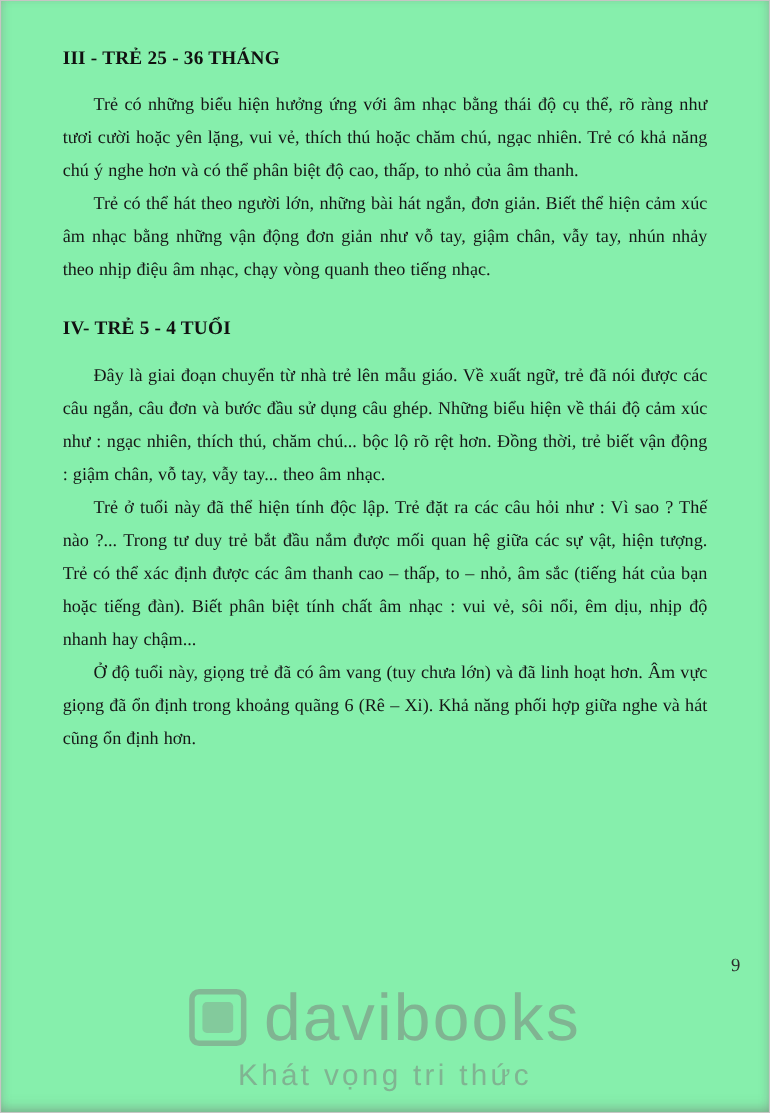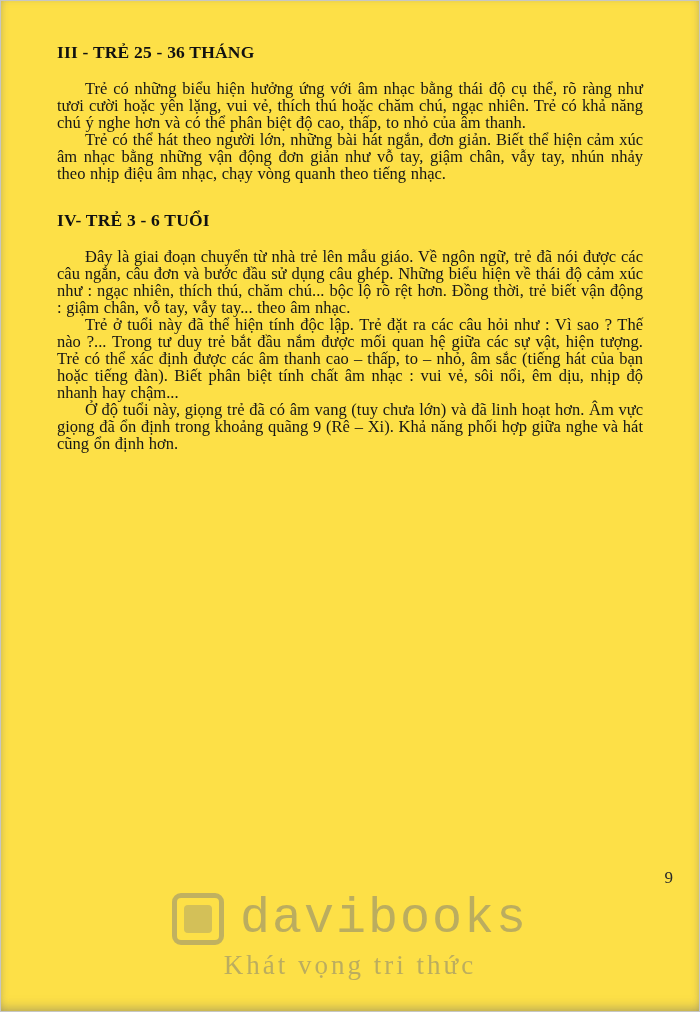--- a/index.html
+++ b/index.html
@@ -12,7 +12,7 @@
     position: relative;
     width: 700px; height: 1012px;
     box-sizing: border-box;
-    background: #fde047;
+    background: #86efac;
     overflow: hidden;
     box-shadow:
       inset 0 0 0 1px #c6c6c4,

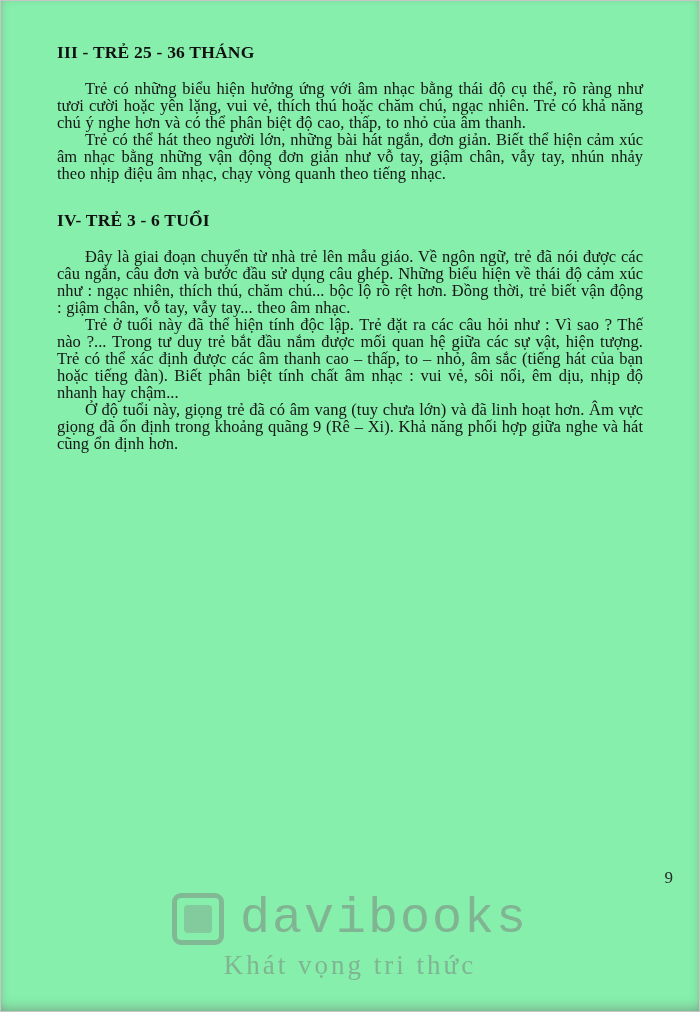--- a/index.html
+++ b/index.html
@@ -38,7 +38,7 @@
   .section p {
     margin: 0;
     font-size: 16.5px;
-    line-height: 17px;
+    line-height: 30px;
     text-align: justify;
     text-indent: 28px;
     word-spacing: .5px;

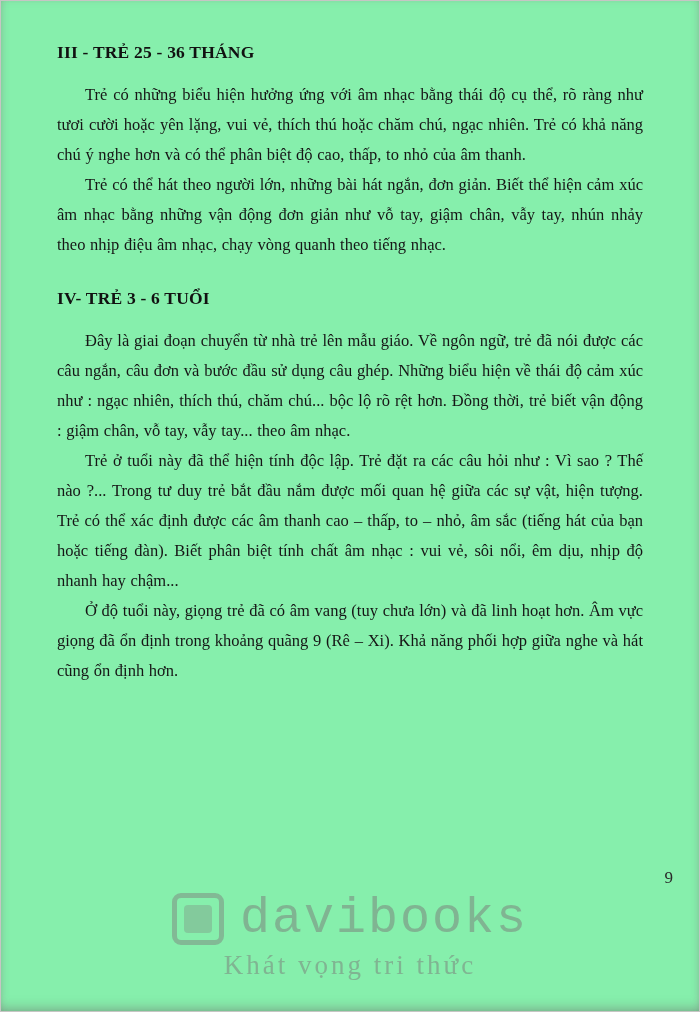--- a/index.html
+++ b/index.html
@@ -104,7 +104,7 @@
     </section>
 
     <section class="section">
-      <h2>IV- TRẺ 3 - 6 TUỔI</h2>
+      <h2>IV- TRẺ 5 - 4 TUỔI</h2>
       <p>Đây là giai đoạn chuyển từ nhà trẻ lên mẫu giáo. Về ngôn ngữ, trẻ đã nói được các câu ngắn, câu đơn và bước đầu sử dụng câu ghép. Những biểu hiện về thái độ cảm xúc như : ngạc nhiên, thích thú, chăm chú... bộc lộ rõ rệt hơn. Đồng thời, trẻ biết vận động : giậm chân, vỗ tay, vẫy tay... theo âm nhạc.</p>
     </section>
 

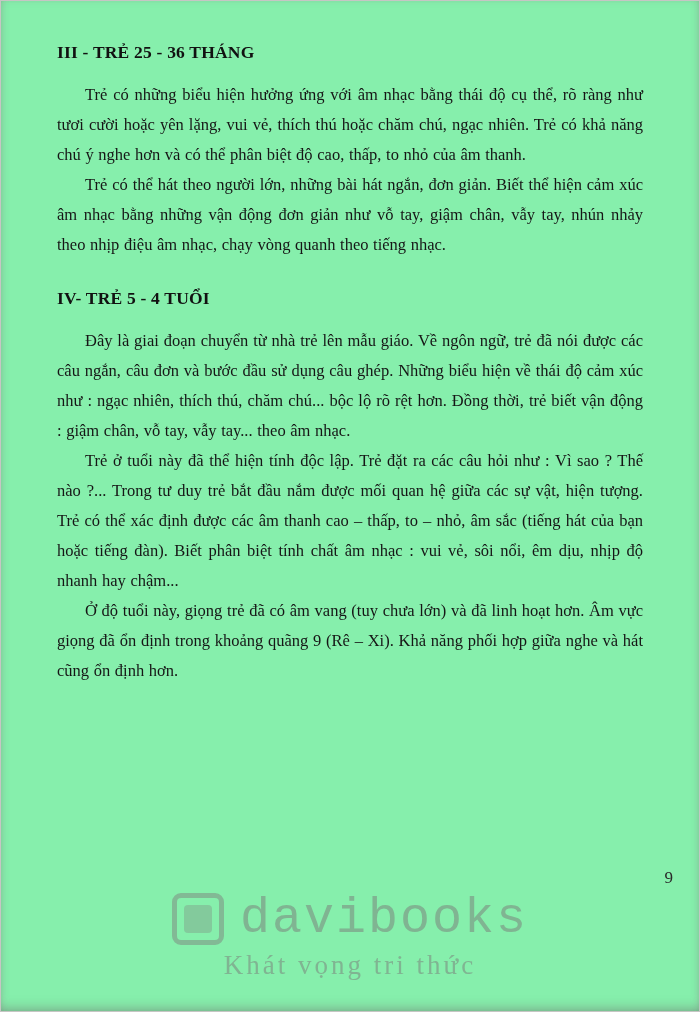--- a/index.html
+++ b/index.html
@@ -105,7 +105,7 @@
 
     <section class="section">
       <h2>IV- TRẺ 5 - 4 TUỔI</h2>
-      <p>Đây là giai đoạn chuyển từ nhà trẻ lên mẫu giáo. Về ngôn ngữ, trẻ đã nói được các câu ngắn, câu đơn và bước đầu sử dụng câu ghép. Những biểu hiện về thái độ cảm xúc như : ngạc nhiên, thích thú, chăm chú... bộc lộ rõ rệt hơn. Đồng thời, trẻ biết vận động : giậm chân, vỗ tay, vẫy tay... theo âm nhạc.</p>
+      <p>Đây là giai đoạn chuyển từ nhà trẻ lên mẫu giáo. Về xuất ngữ, trẻ đã nói được các câu ngắn, câu đơn và bước đầu sử dụng câu ghép. Những biểu hiện về thái độ cảm xúc như : ngạc nhiên, thích thú, chăm chú... bộc lộ rõ rệt hơn. Đồng thời, trẻ biết vận động : giậm chân, vỗ tay, vẫy tay... theo âm nhạc.</p>
     </section>
 
     <section class="section">

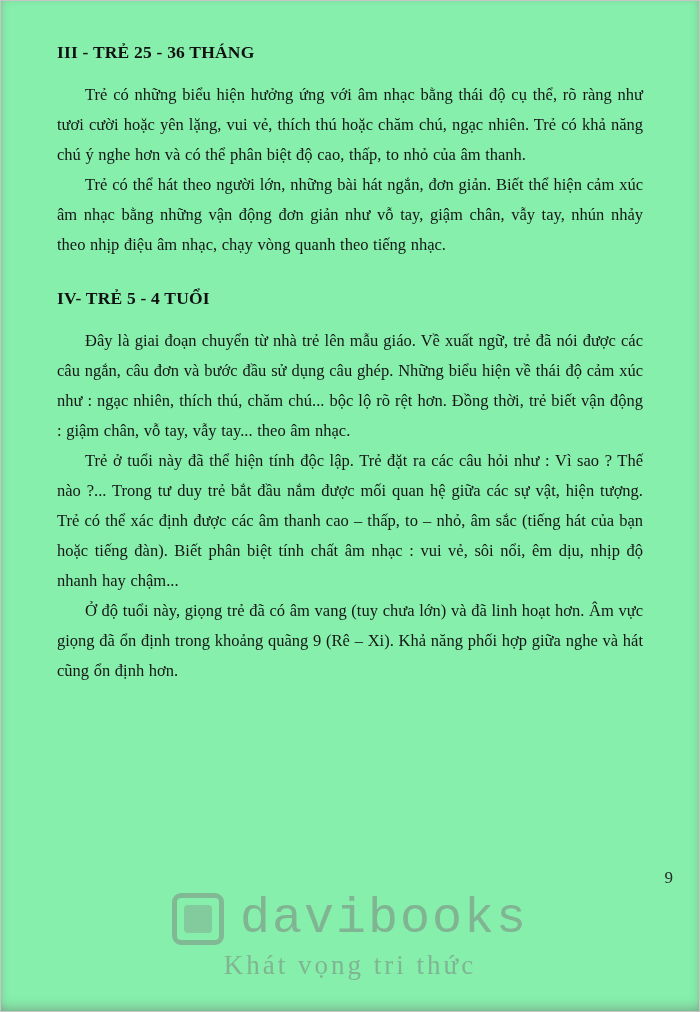--- a/index.html
+++ b/index.html
@@ -110,7 +110,7 @@
 
     <section class="section">
       <p>Trẻ ở tuổi này đã thể hiện tính độc lập. Trẻ đặt ra các câu hỏi như : Vì sao ? Thế nào ?... Trong tư duy trẻ bắt đầu nắm được mối quan hệ giữa các sự vật, hiện tượng. Trẻ có thể xác định được các âm thanh cao – thấp, to – nhỏ, âm sắc (tiếng hát của bạn hoặc tiếng đàn). Biết phân biệt tính chất âm nhạc : vui vẻ, sôi nổi, êm dịu, nhịp độ nhanh hay chậm...</p>
-      <p>Ở độ tuổi này, giọng trẻ đã có âm vang (tuy chưa lớn) và đã linh hoạt hơn. Âm vực giọng đã ổn định trong khoảng quãng 9 (Rê – Xi). Khả năng phối hợp giữa nghe và hát cũng ổn định hơn.</p>
+      <p>Ở độ tuổi này, giọng trẻ đã có âm vang (tuy chưa lớn) và đã linh hoạt hơn. Âm vực giọng đã ổn định trong khoảng quãng 6 (Rê – Xi). Khả năng phối hợp giữa nghe và hát cũng ổn định hơn.</p>
     </section>
 
   </div>

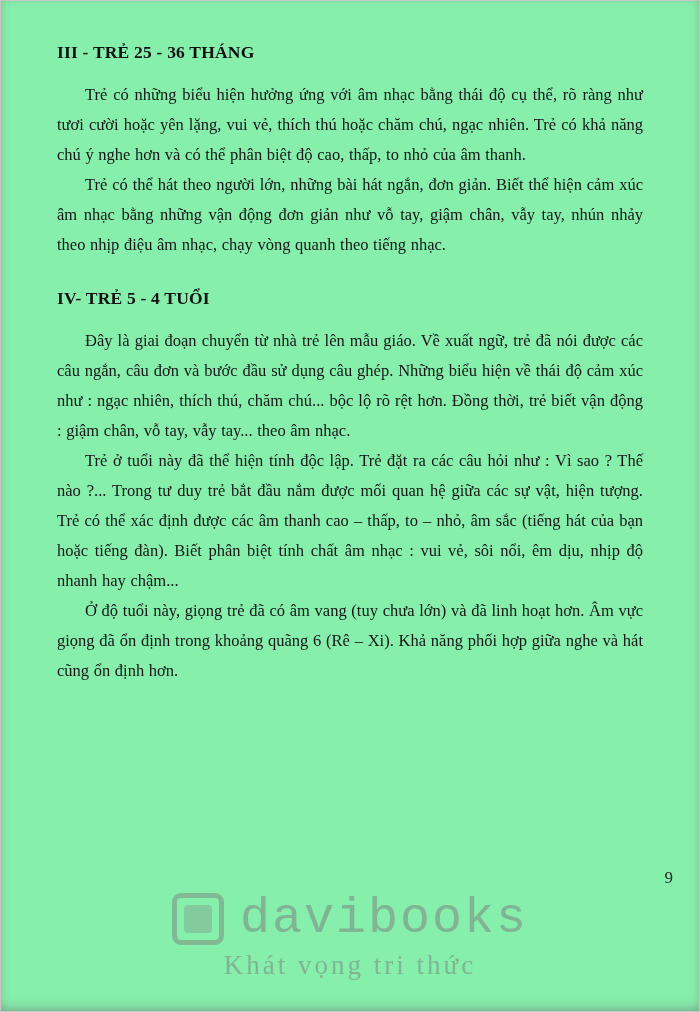--- a/index.html
+++ b/index.html
@@ -77,8 +77,8 @@
     background: rgba(125,125,123,.32);
   }
   .wm-brand {
-    font-family: Liberation Mono, monospace;
-    font-size: 50px;
+    font-family: Liberation Sans, sans-serif;
+    font-size: 60px;
     letter-spacing: 2px;
     color: rgba(122,122,120,.5);
   }

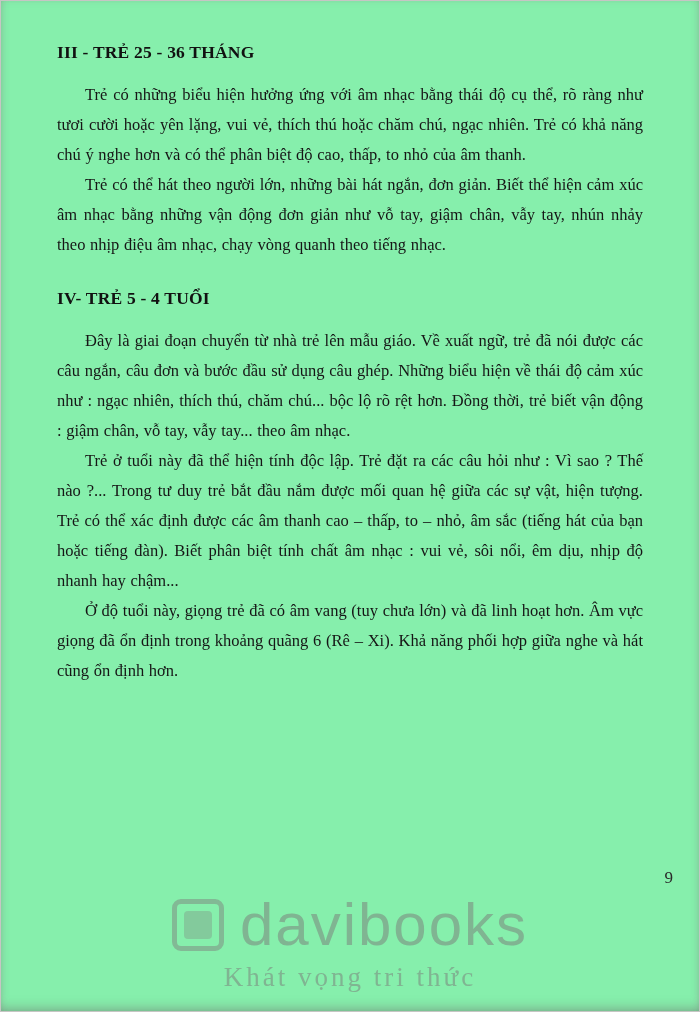--- a/index.html
+++ b/index.html
@@ -84,7 +84,7 @@
   }
   .wm-tagline {
     margin-top: 3px;
-    font-family: Liberation Serif, serif;
+    font-family: Liberation Sans, sans-serif;
     font-size: 27px;
     letter-spacing: 3px;
     color: rgba(122,122,120,.5);

